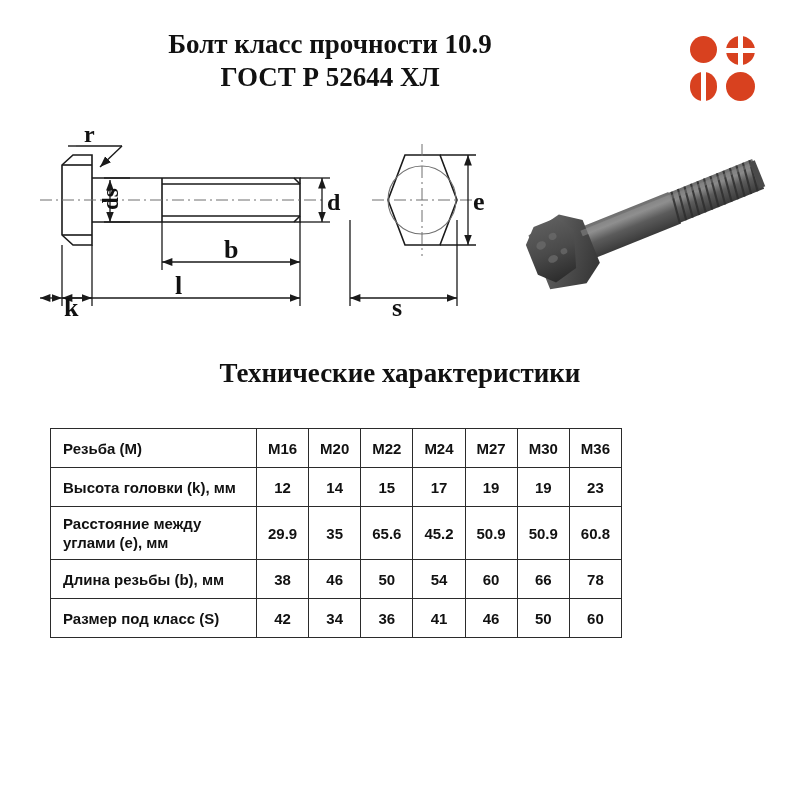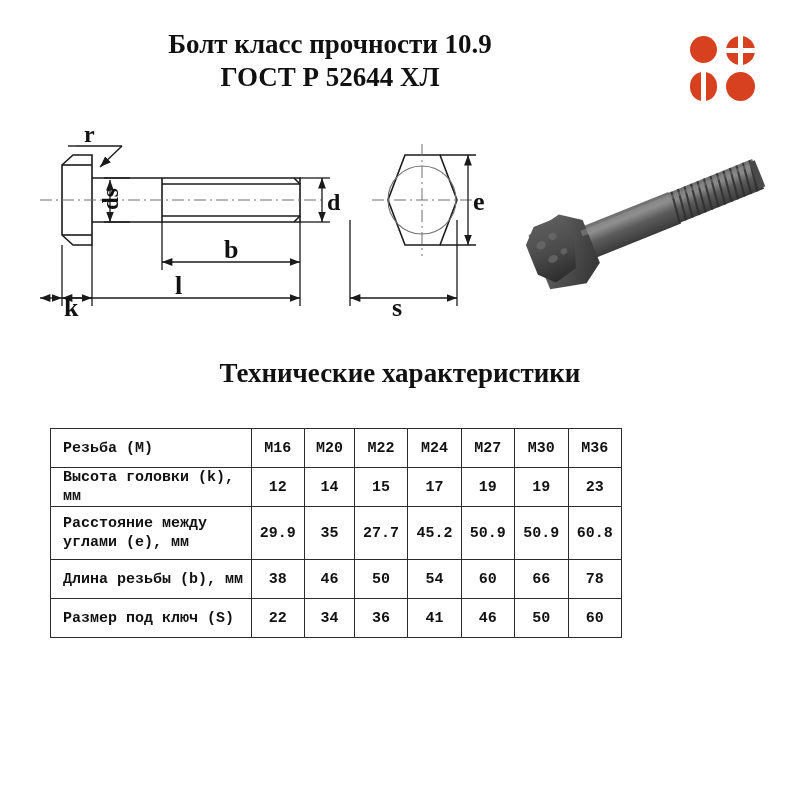--- a/index.html
+++ b/index.html
@@ -108,7 +108,6 @@
     width: 572px;
     font-size: 15px;
     font-weight: bold;
-    font-family: Liberation Mono, monospace;
   }
   table.specs th,
   table.specs td {

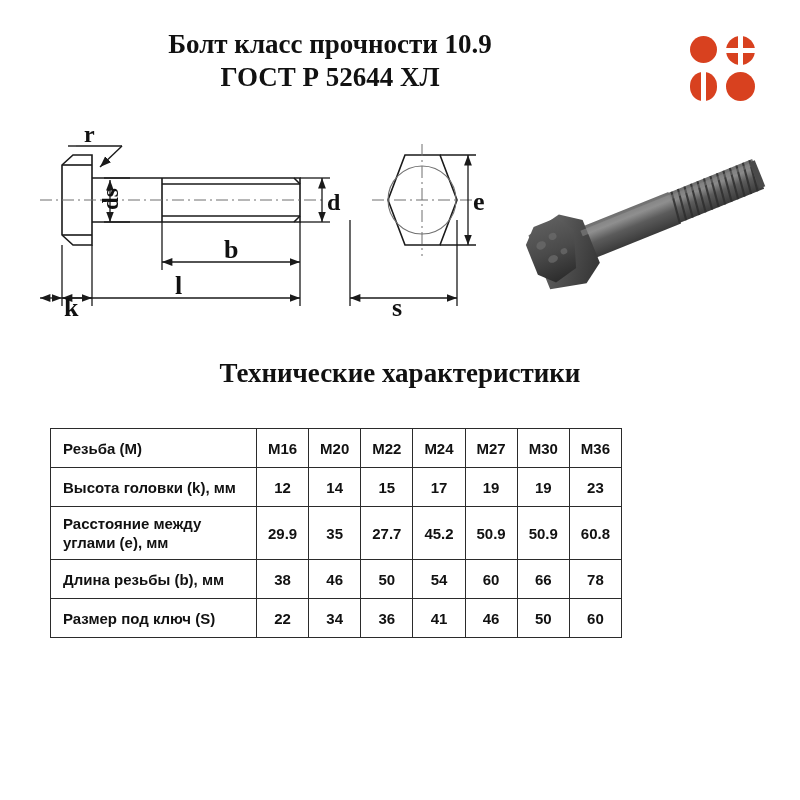--- a/index.html
+++ b/index.html
@@ -350,7 +350,7 @@
         <td class="row-head">Расстояние между углами (e), мм</td>
         <td class="val">29.9</td>
         <td class="val">35</td>
-        <td class="val">27.7</td>
+        <td class="val">65.6</td>
         <td class="val">45.2</td>
         <td class="val">50.9</td>
         <td class="val">50.9</td>

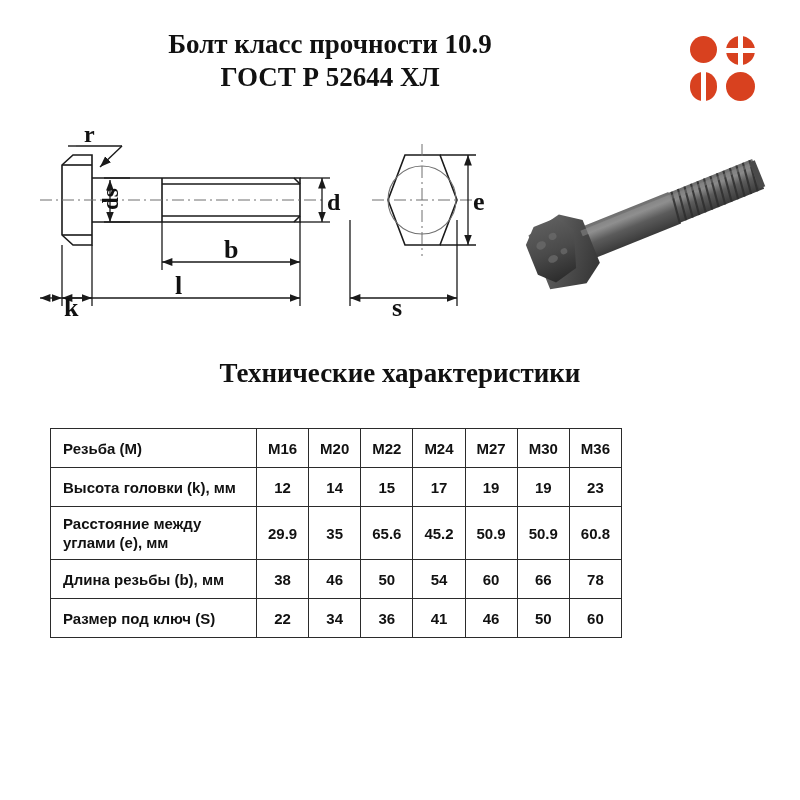--- a/index.html
+++ b/index.html
@@ -367,7 +367,7 @@
         <td class="val">78</td>
       </tr>
       <tr>
-        <td class="row-head">Размер под ключ (S)</td>
+        <td class="row-head">Размер под класс (S)</td>
         <td class="val">22</td>
         <td class="val">34</td>
         <td class="val">36</td>

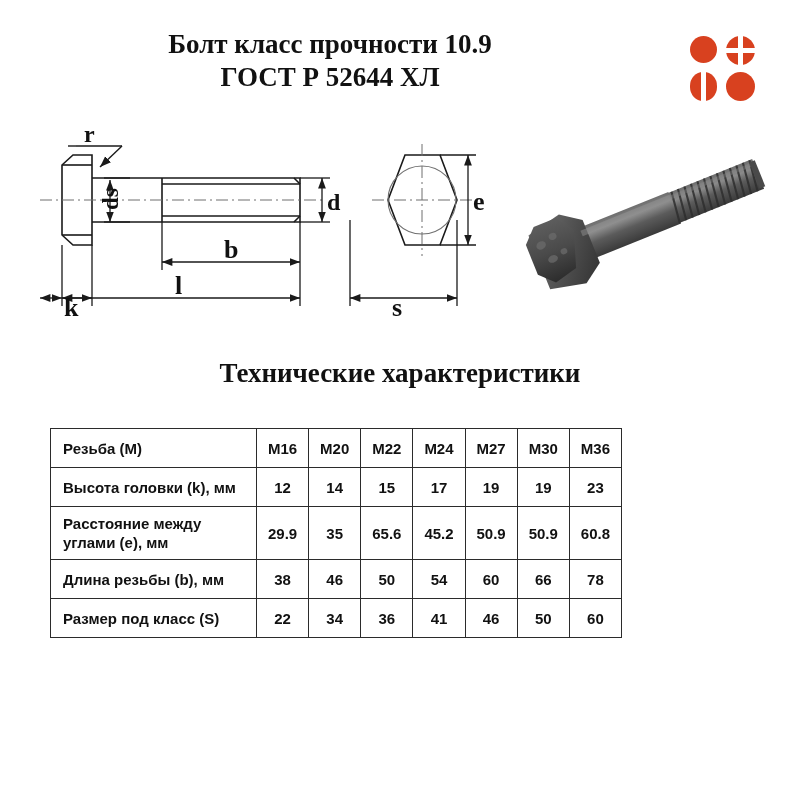--- a/index.html
+++ b/index.html
@@ -368,7 +368,7 @@
       </tr>
       <tr>
         <td class="row-head">Размер под класс (S)</td>
-        <td class="val">22</td>
+        <td class="val">42</td>
         <td class="val">34</td>
         <td class="val">36</td>
         <td class="val">41</td>

